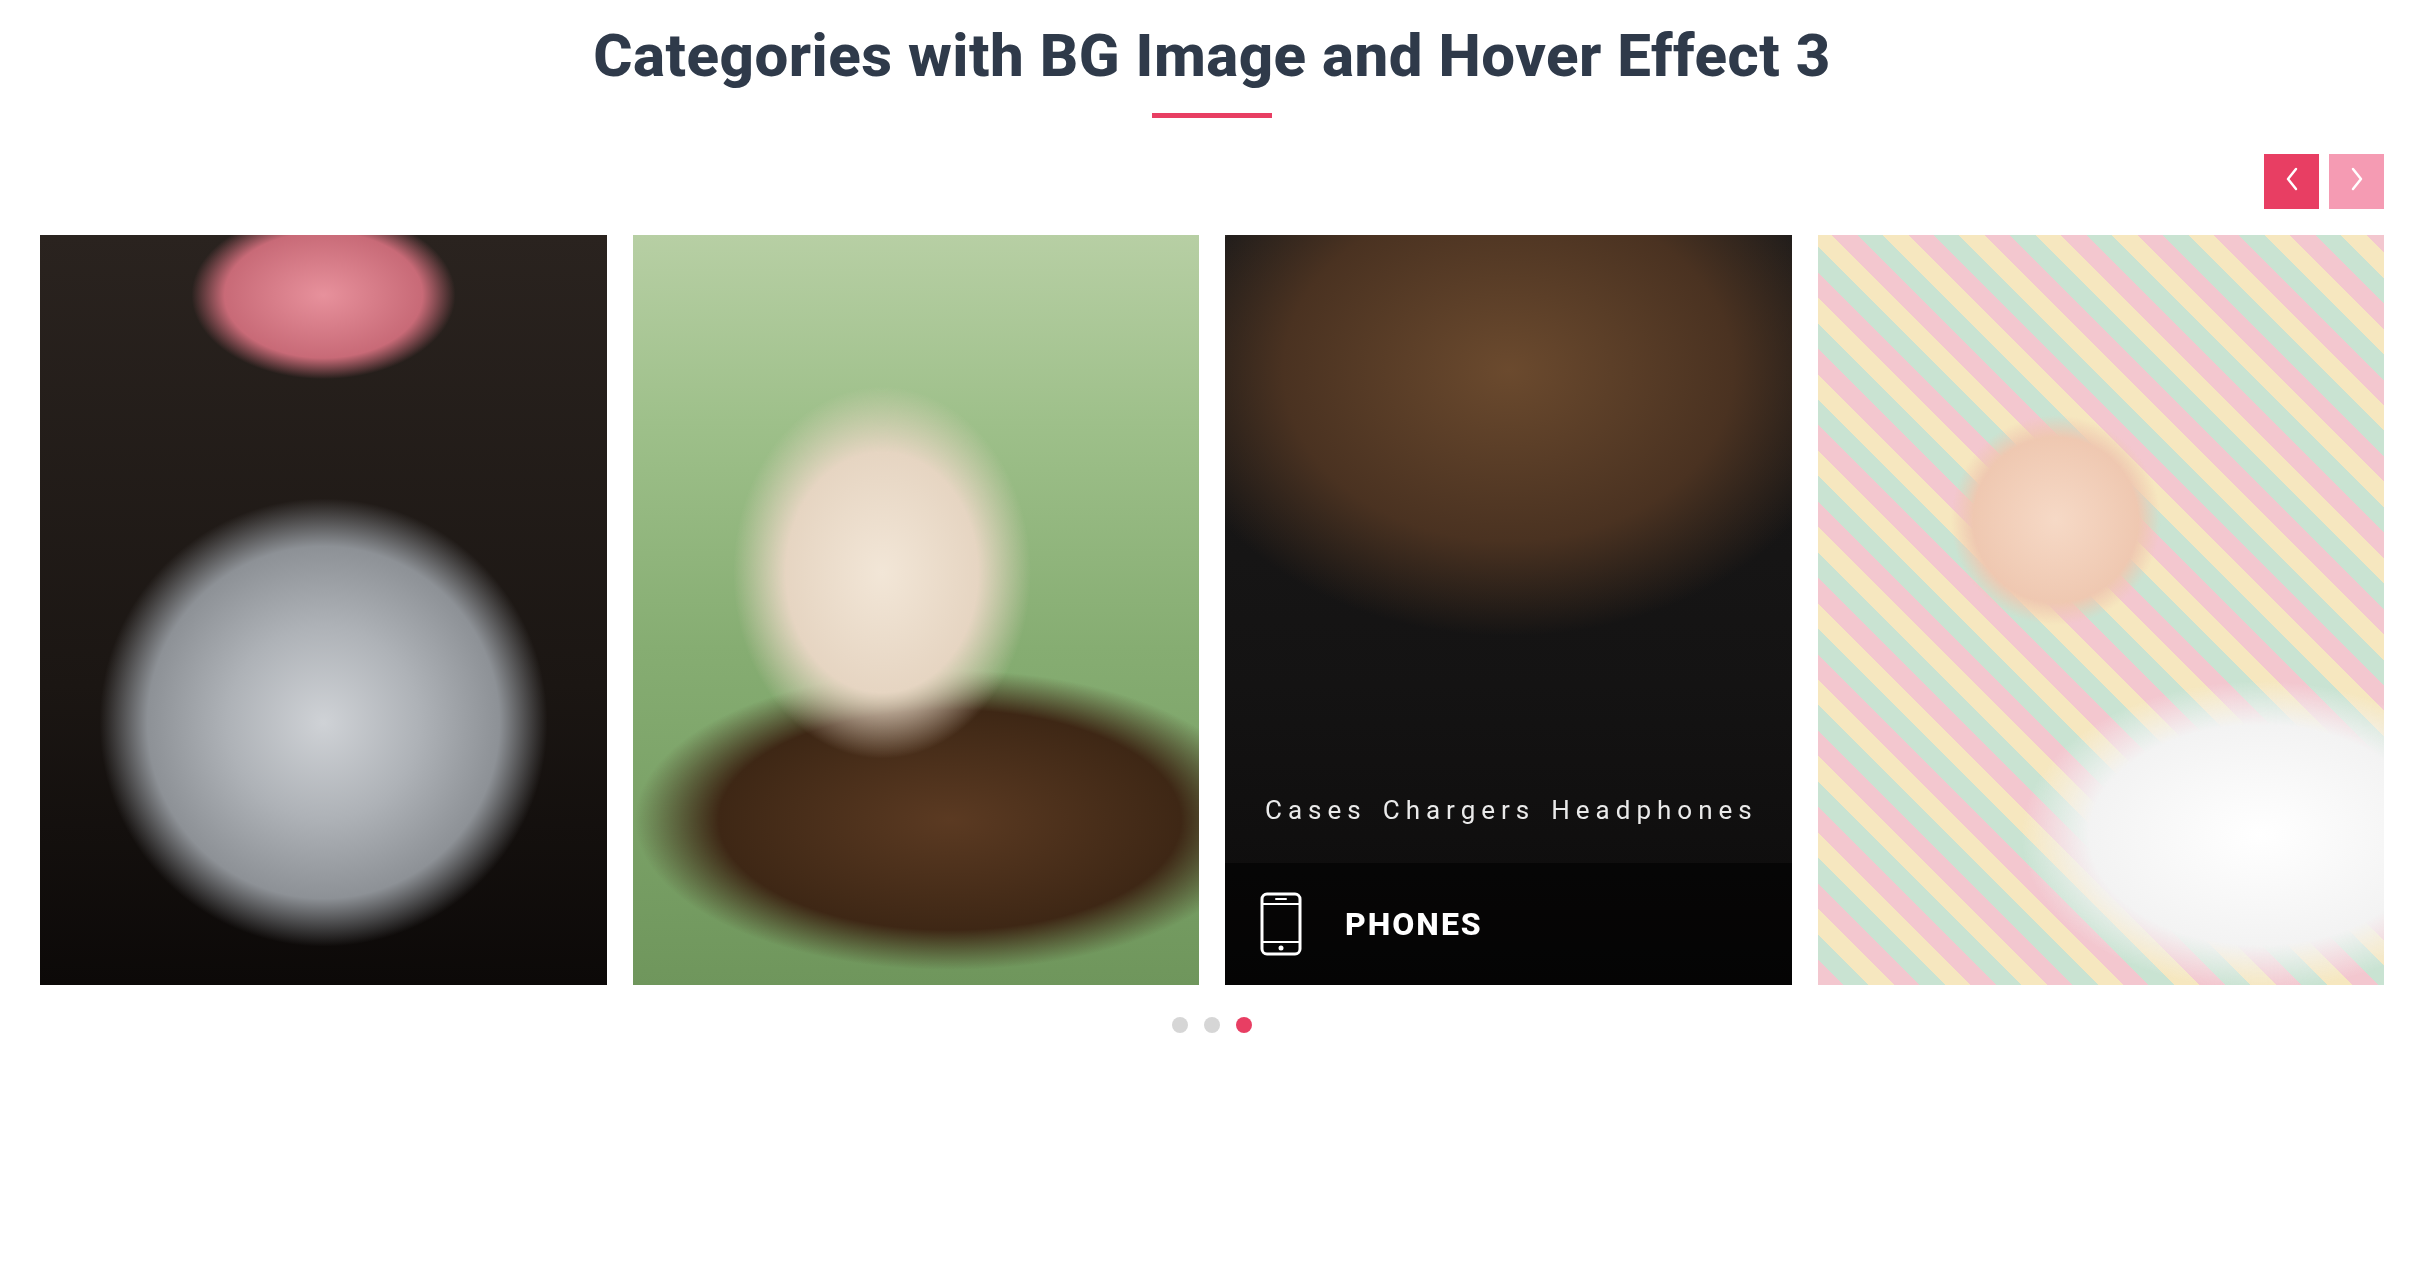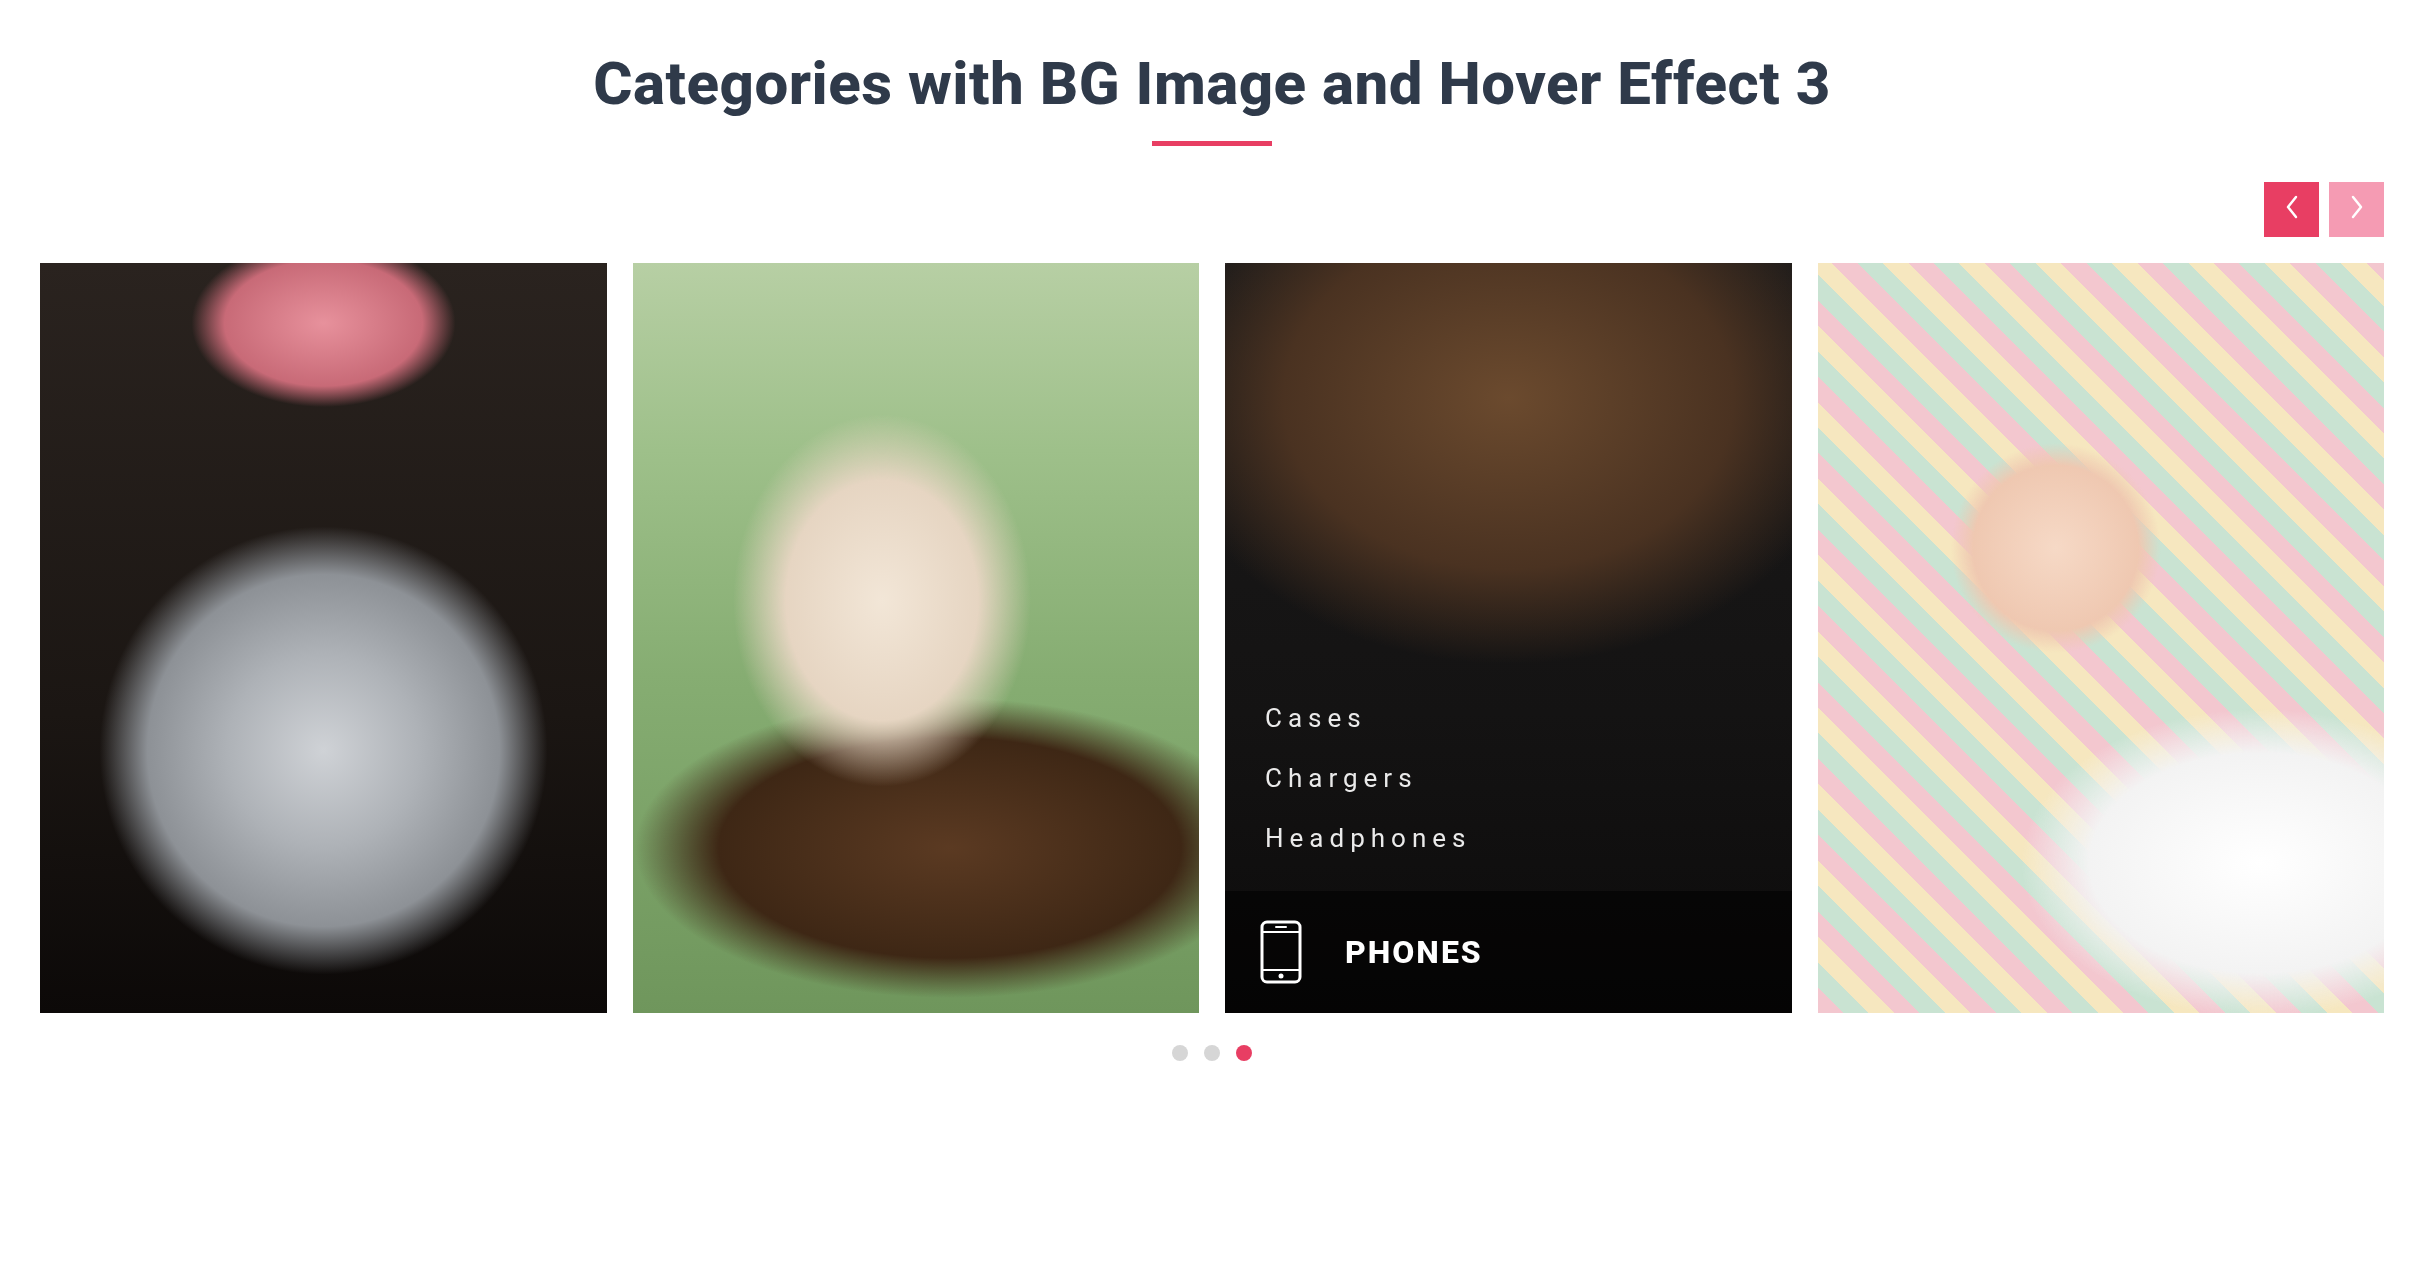--- a/index.html
+++ b/index.html
@@ -10,7 +10,7 @@
   height: 1280px;
   overflow: hidden;
 }
-.container { padding: 48px 0 0; }
+.container { padding: 20px 0 0; }
 .title-wrap { text-align: center; margin-bottom: 10px; }
 .title {
   font-size: 60px;

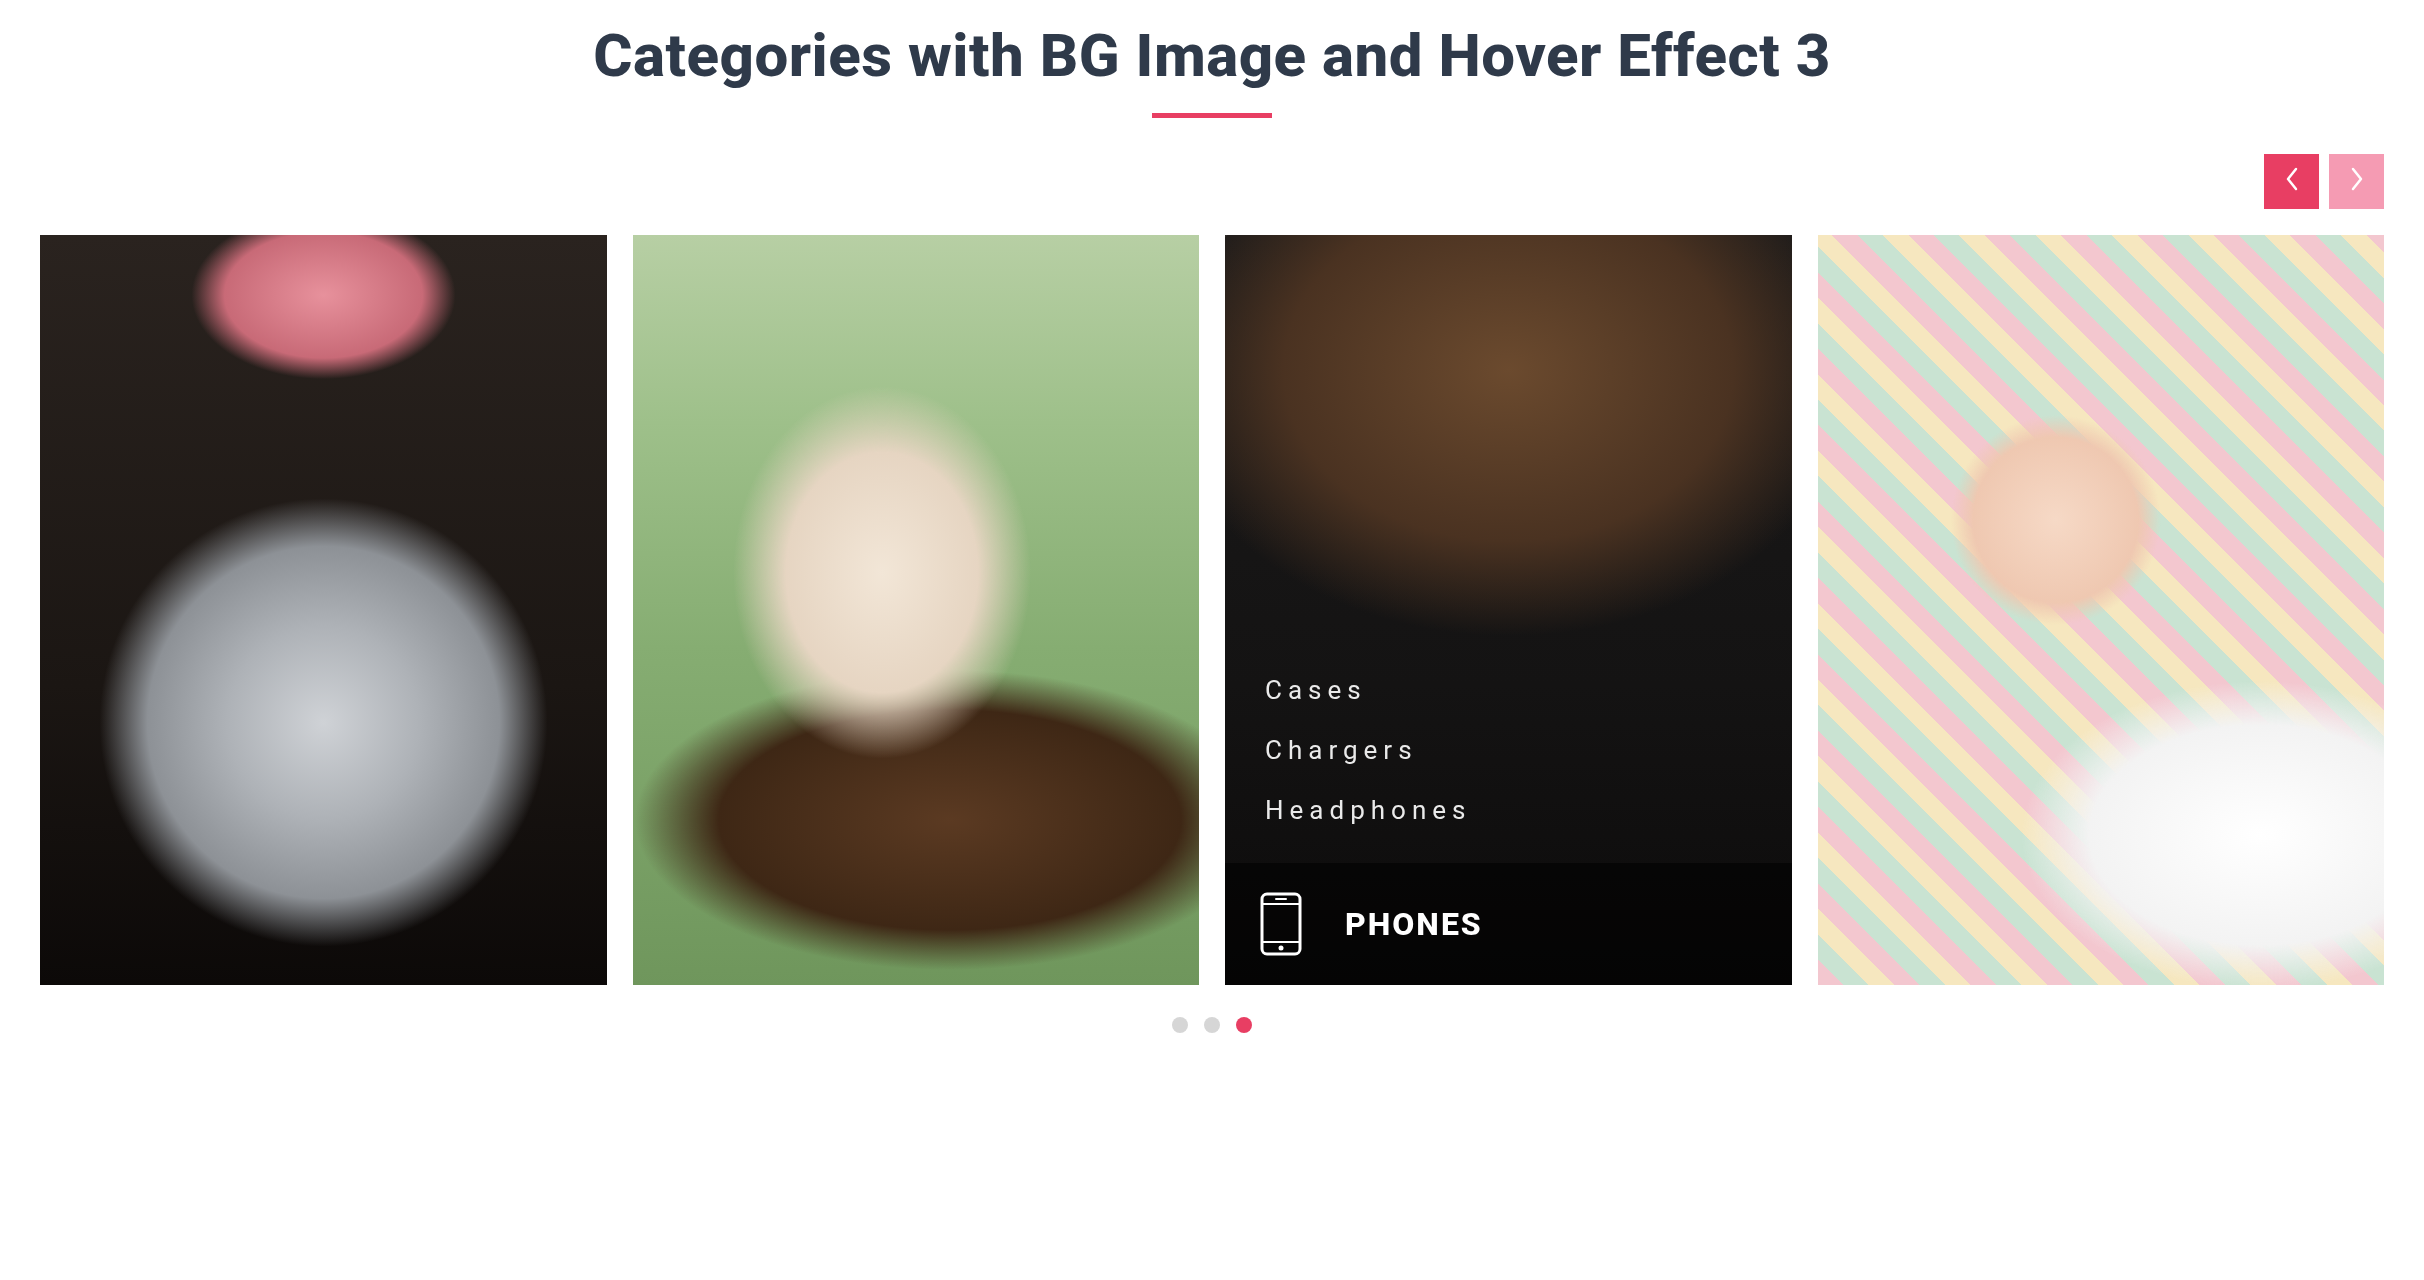--- a/index.html
+++ b/index.html
@@ -110,8 +110,7 @@
   left: 40px;
   bottom: 160px;
   display: flex;
-  flex-direction: column;
-  gap: 30px;
+  gap: 16px;
   margin-top: 44px;
 }
 .sub-item {

